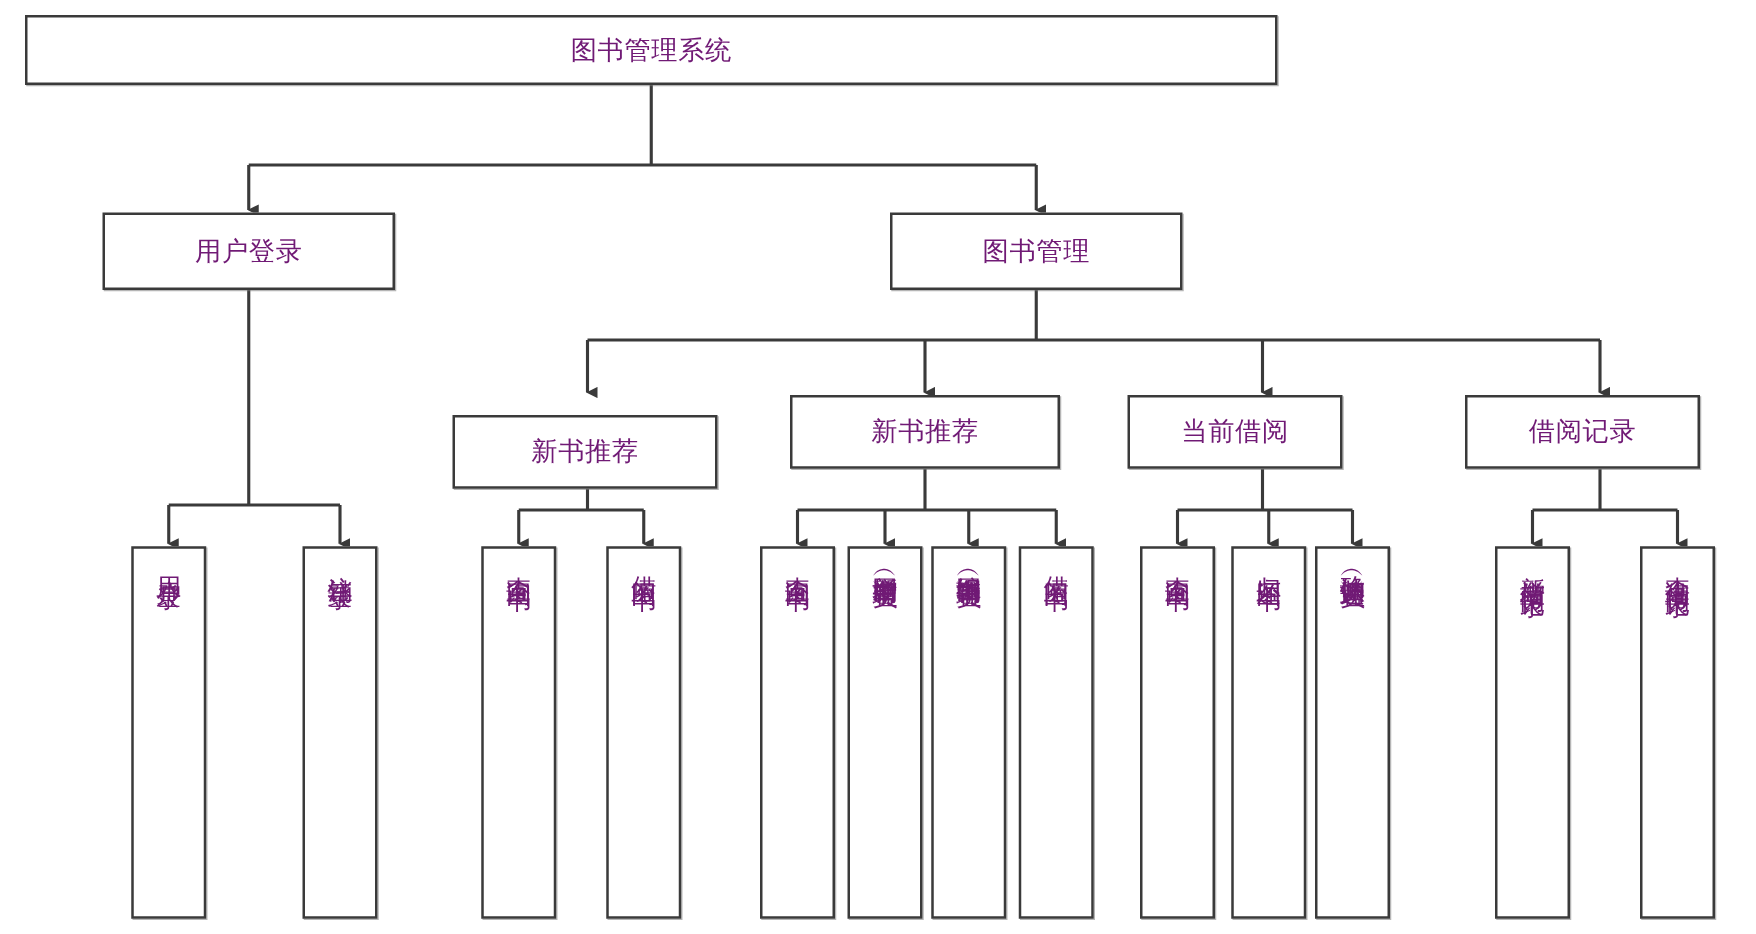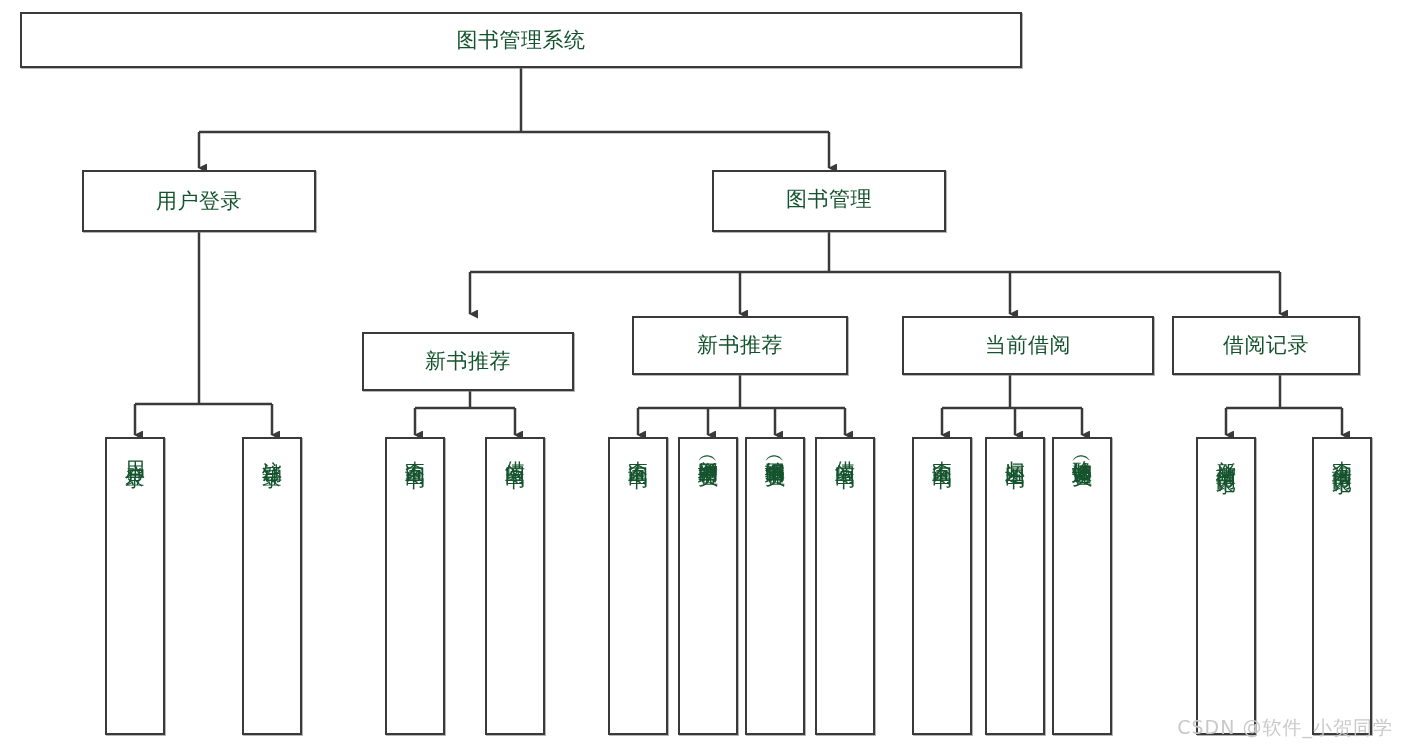--- a/index.html
+++ b/index.html
@@ -31,7 +31,7 @@
     justify-content: center;
   }
   .node-label {
-    color: #14532d;
+    color: #701a75;
     font-size: 21px;
     line-height: 1.15;
     letter-spacing: 0.5px;

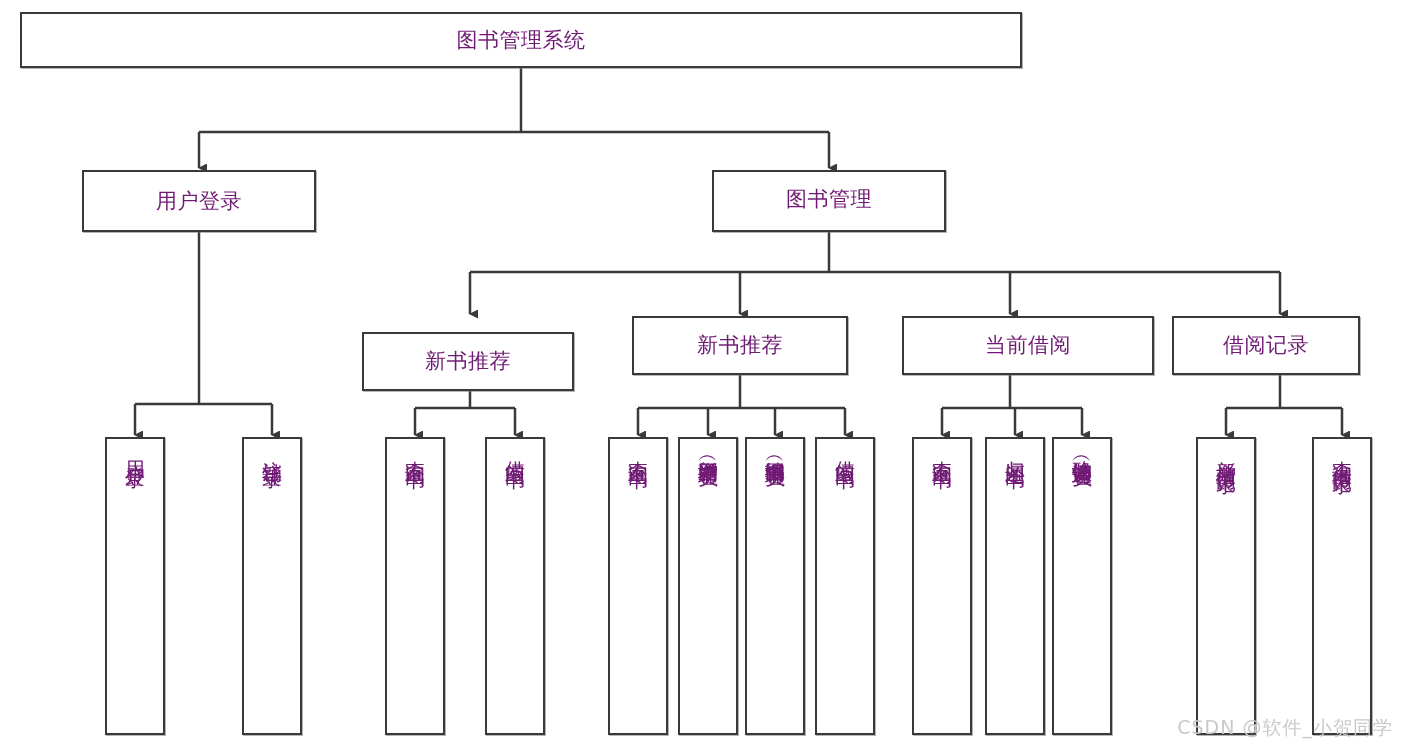--- a/index.html
+++ b/index.html
@@ -124,7 +124,7 @@
       <div class="node-box" style="left: 82px; top: 170px; width: 234px; height: 62px;">
         <span class="node-label">用户登录</span>
       </div>
-      <div class="node-box" style="left: 712px; top: 170px; width: 234px; height: 62px; font-family: Liberation Mono, monospace;">
+      <div class="node-box" style="left: 712px; top: 170px; width: 234px; height: 62px;">
         <span class="node-label">图书管理</span>
       </div>
       <div class="node-box" style="left: 362px; top: 332px; width: 212px; height: 59px;">

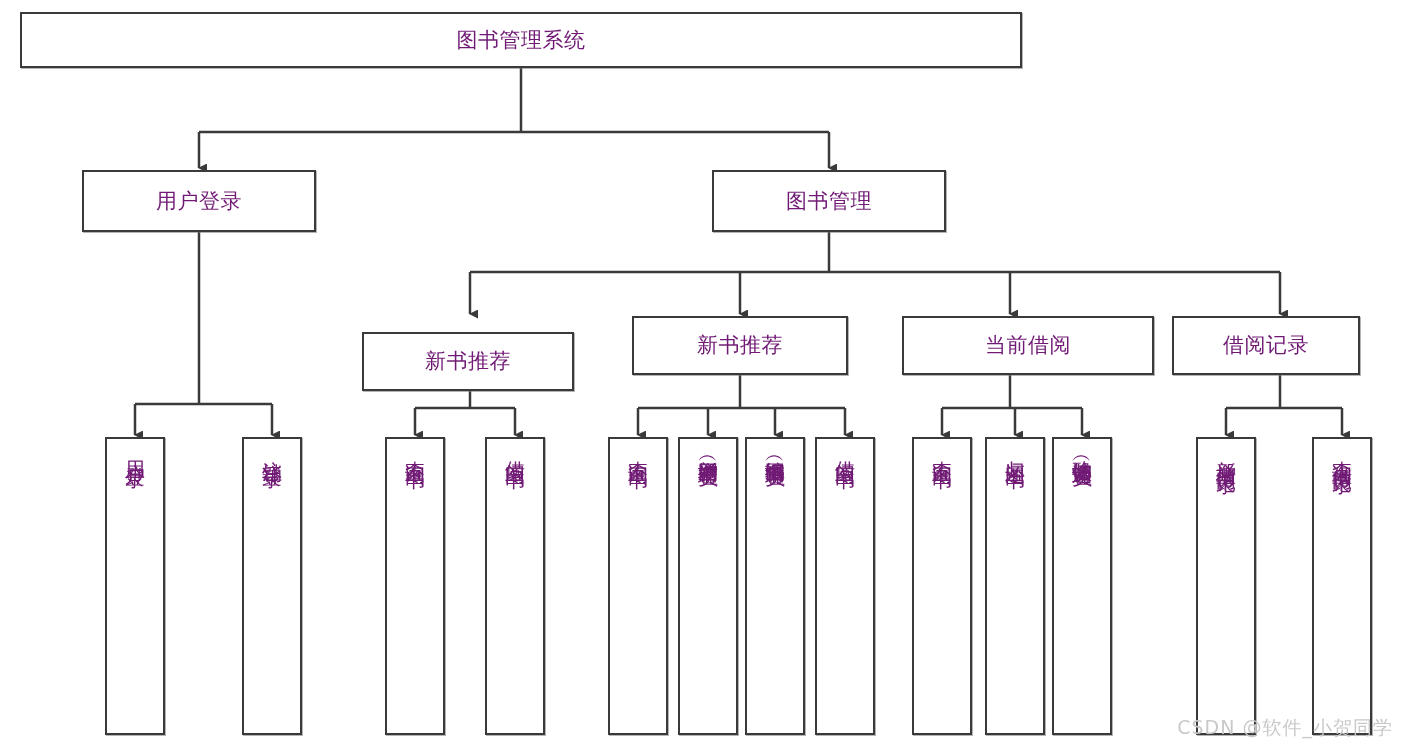--- a/index.html
+++ b/index.html
@@ -133,7 +133,7 @@
       <div class="node-box" style="left: 632px; top: 316px; width: 216px; height: 59px;">
         <span class="node-label">新书推荐</span>
       </div>
-      <div class="node-box" style="left: 902px; top: 316px; width: 252px; height: 59px;">
+      <div class="node-box" style="left: 902px; top: 316px; width: 172px; height: 59px;">
         <span class="node-label">当前借阅</span>
       </div>
       <div class="node-box" style="left: 1172px; top: 316px; width: 188px; height: 59px;">

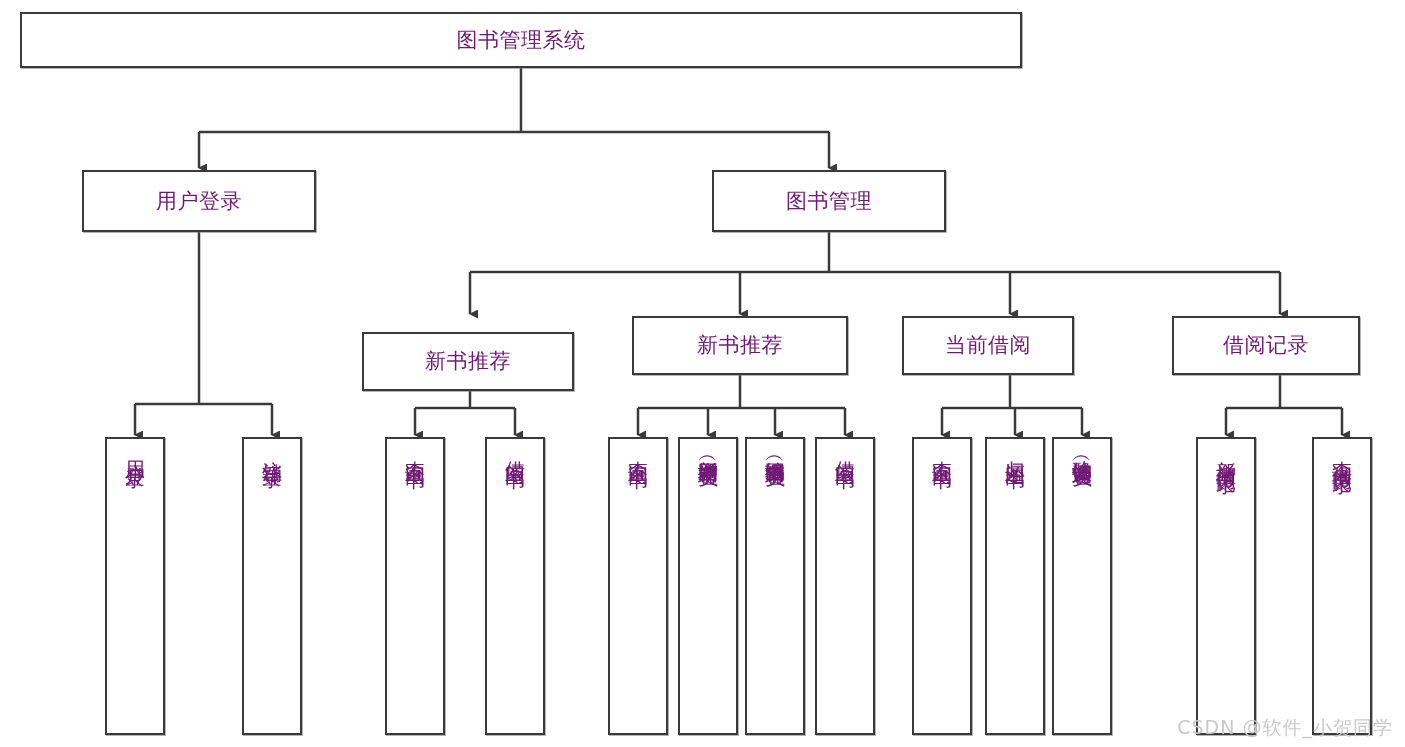--- a/index.html
+++ b/index.html
@@ -179,7 +179,6 @@
         <span class="node-label">查询借阅记录</span>
       </div>
     </div>
-  <div class="watermark">CSDN @软件_小贺同学</div>
 </div>
 
 </body></html>

